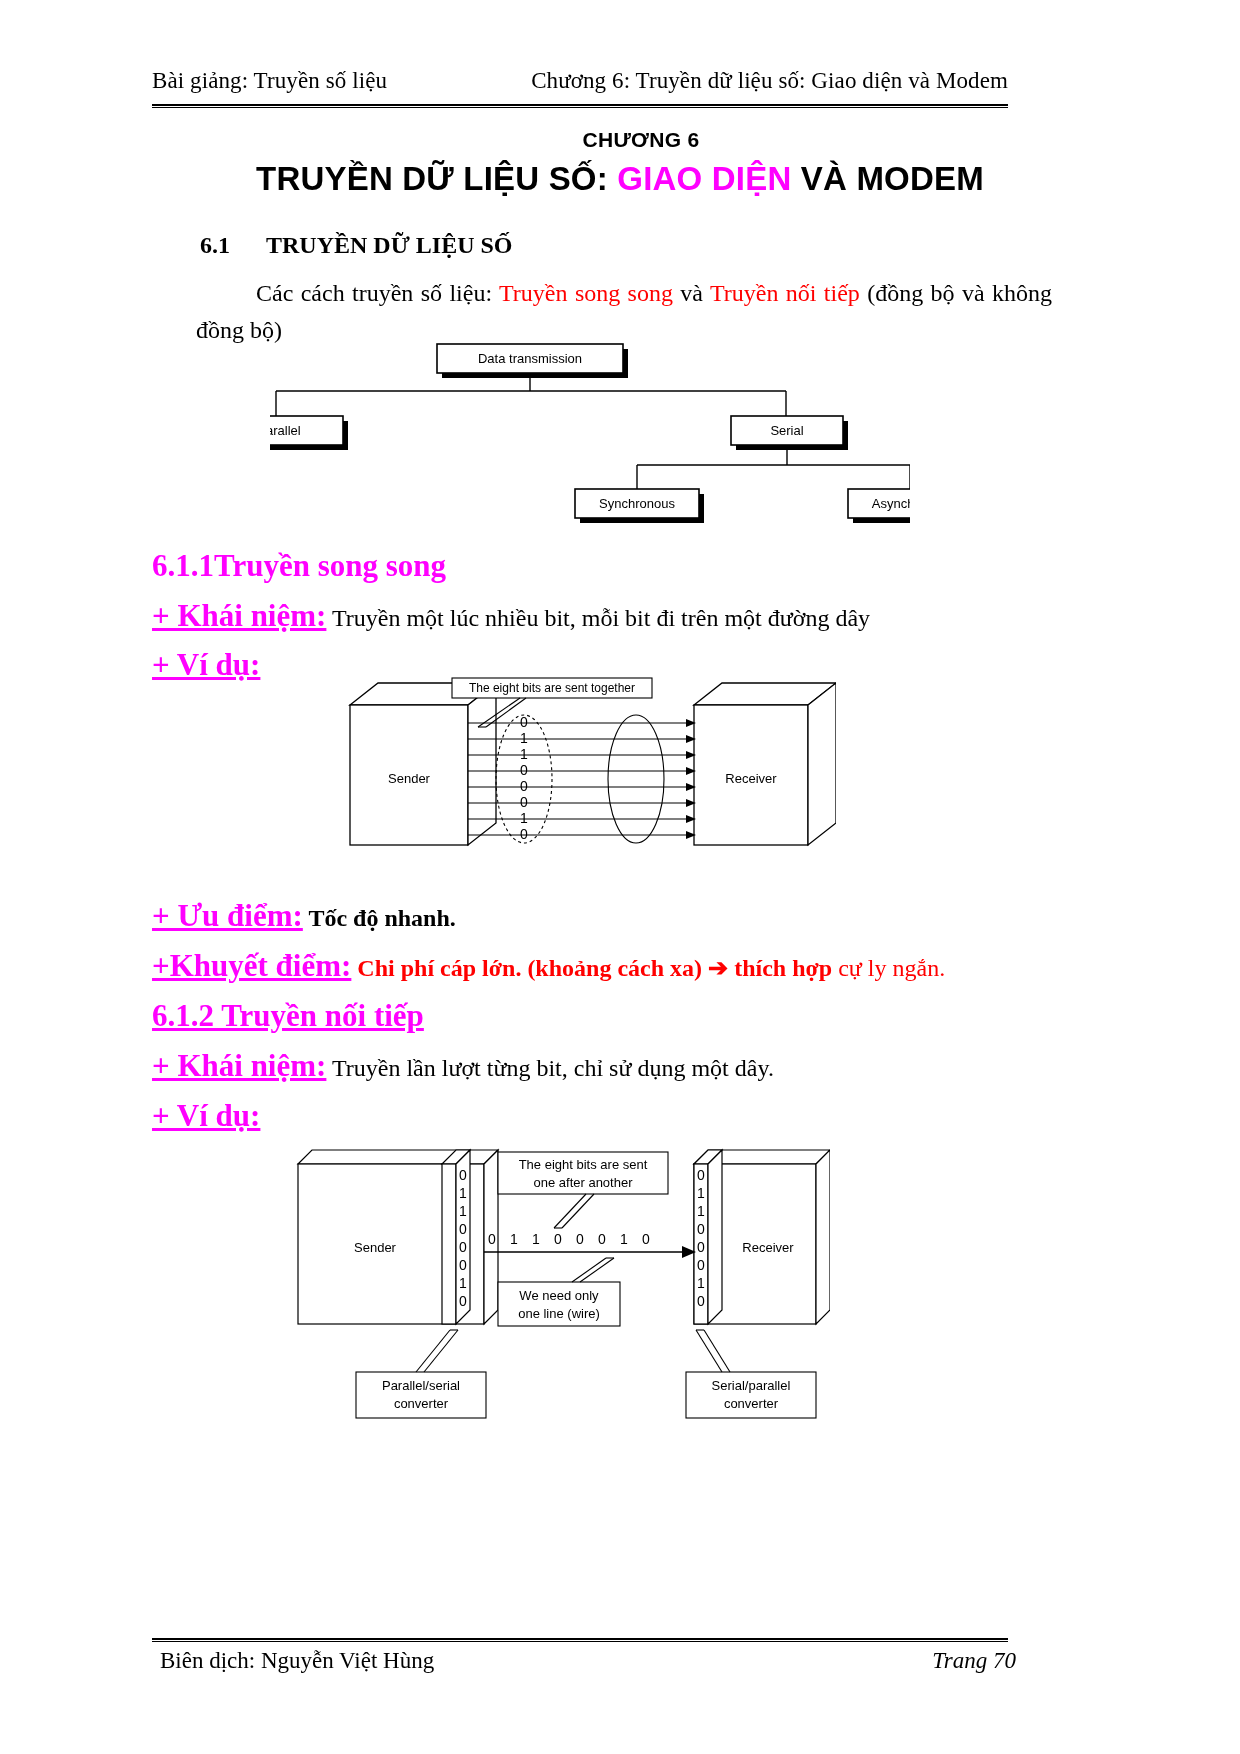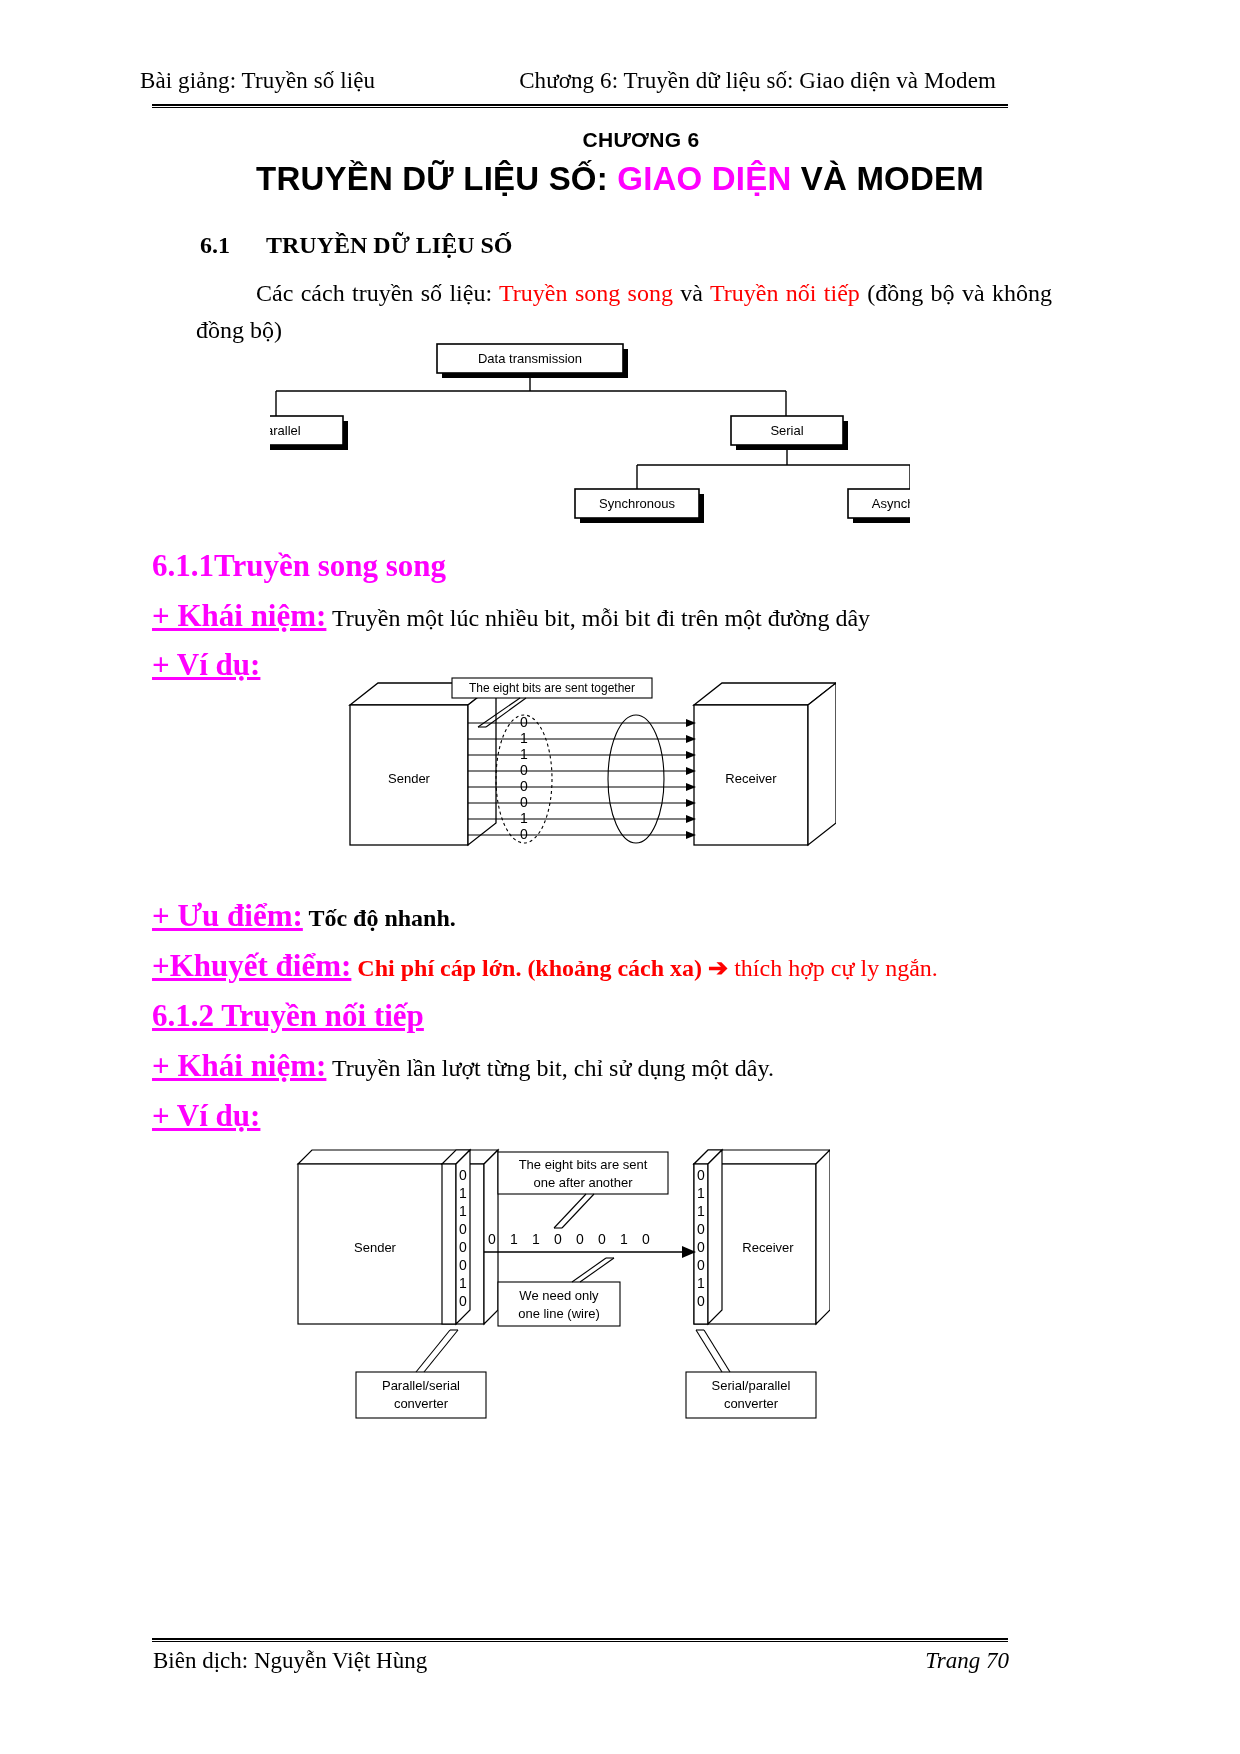--- a/index.html
+++ b/index.html
@@ -23,7 +23,7 @@
   
   .header {
     position: absolute;
-    left: 140px;
+    left: 152px;
     top: 68px;
     width: 856px;
     display: flex;

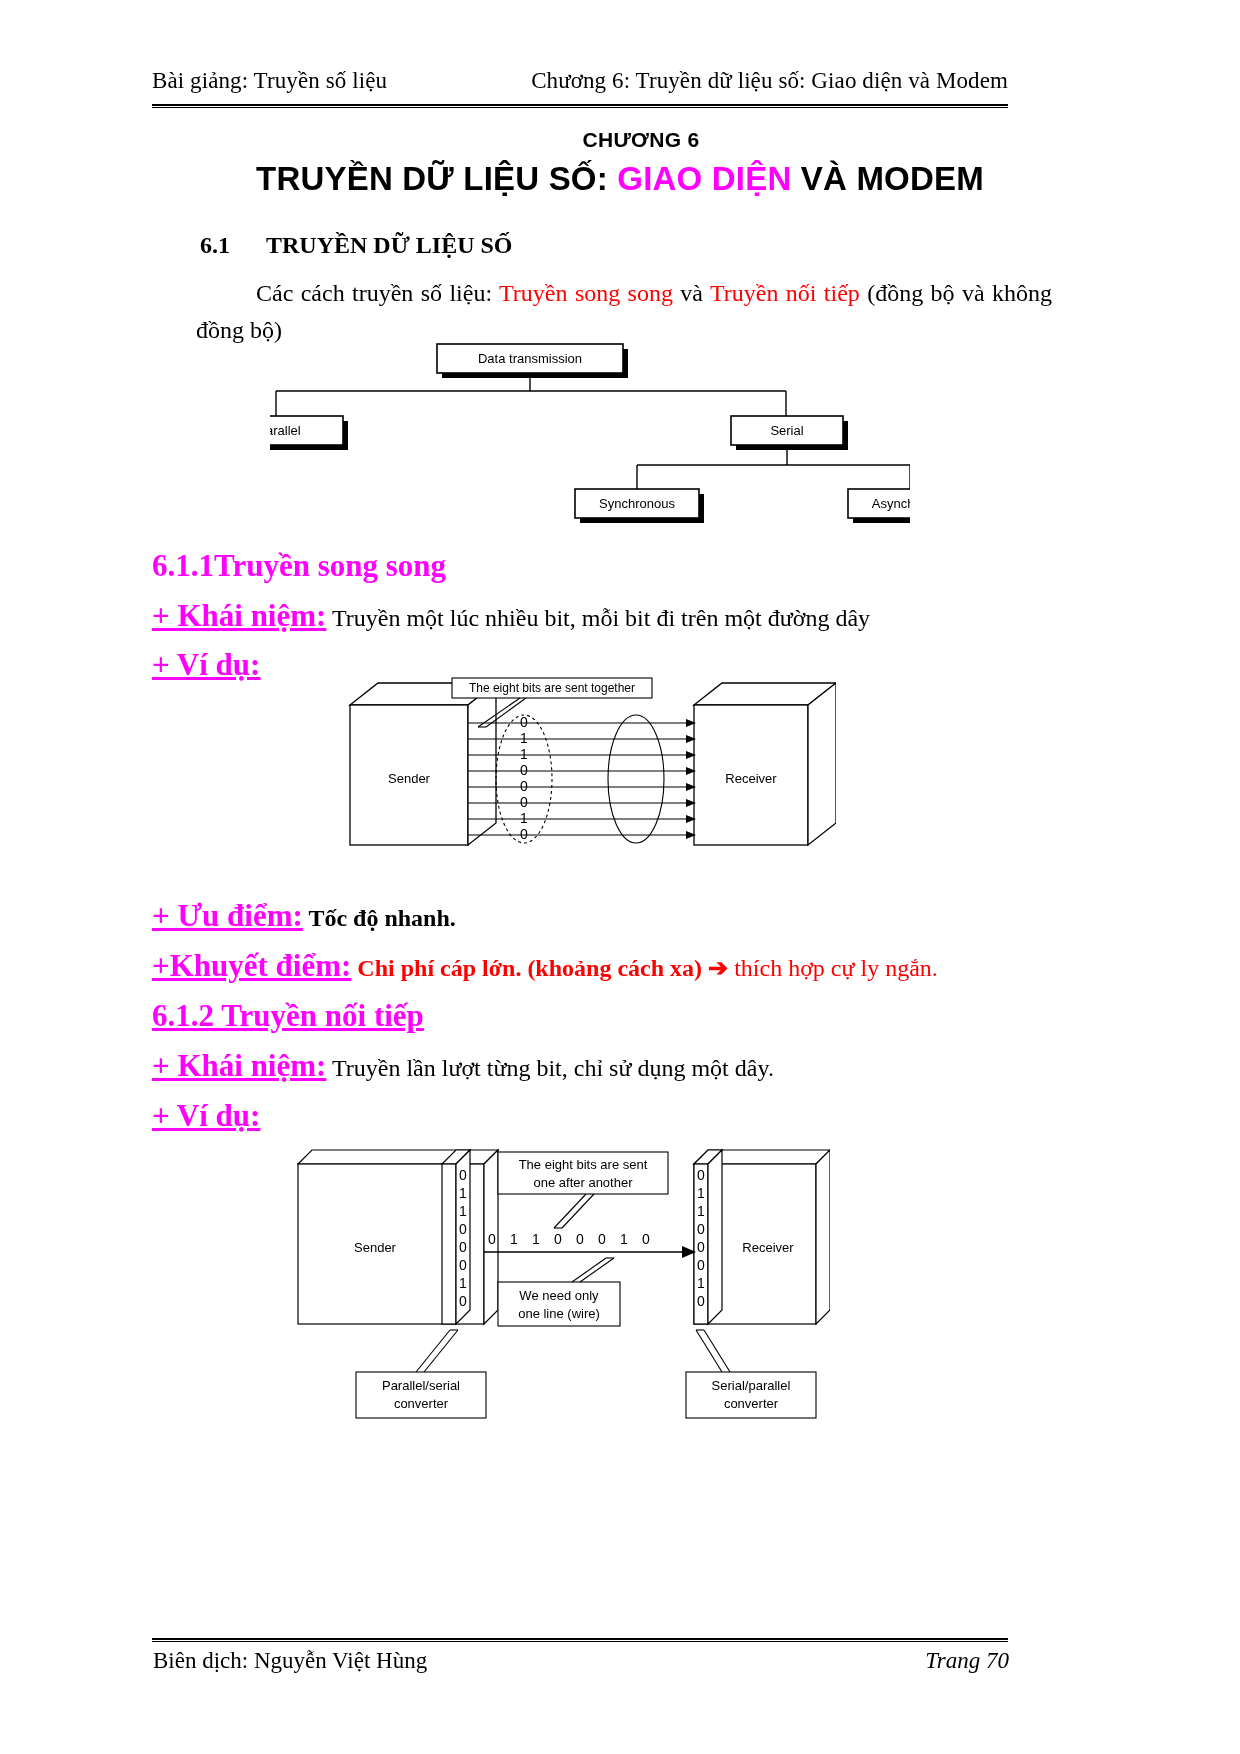--- a/index.html
+++ b/index.html
@@ -288,7 +288,7 @@
   </div>
 
   <div class="line-text" style="left:152px; top:948px;">
-    <span class="pink-head u" style="position:static;">+Khuyết điểm:</span><span class="red" style="font-weight:bold;"> Chi phí cáp lớn. (khoảng cách xa) </span><span class="red" style="font-weight:bold;">➔</span><span class="red" style="font-weight:normal;text-align:right;"> thích hợp </span><span class="red">cự ly ngắn.</span>
+    <span class="pink-head u" style="position:static;">+Khuyết điểm:</span><span class="red" style="font-weight:bold;"> Chi phí cáp lớn. (khoảng cách xa) </span><span class="red" style="font-weight:bold;">➔</span><span class="red" style="font-weight:bold;text-align:right;"> thích hợp </span><span class="red">cự ly ngắn.</span>
   </div>
 
   <div class="pink-head u" style="left:152px; top:998px;">6.1.2 Truyền nối tiếp</div>

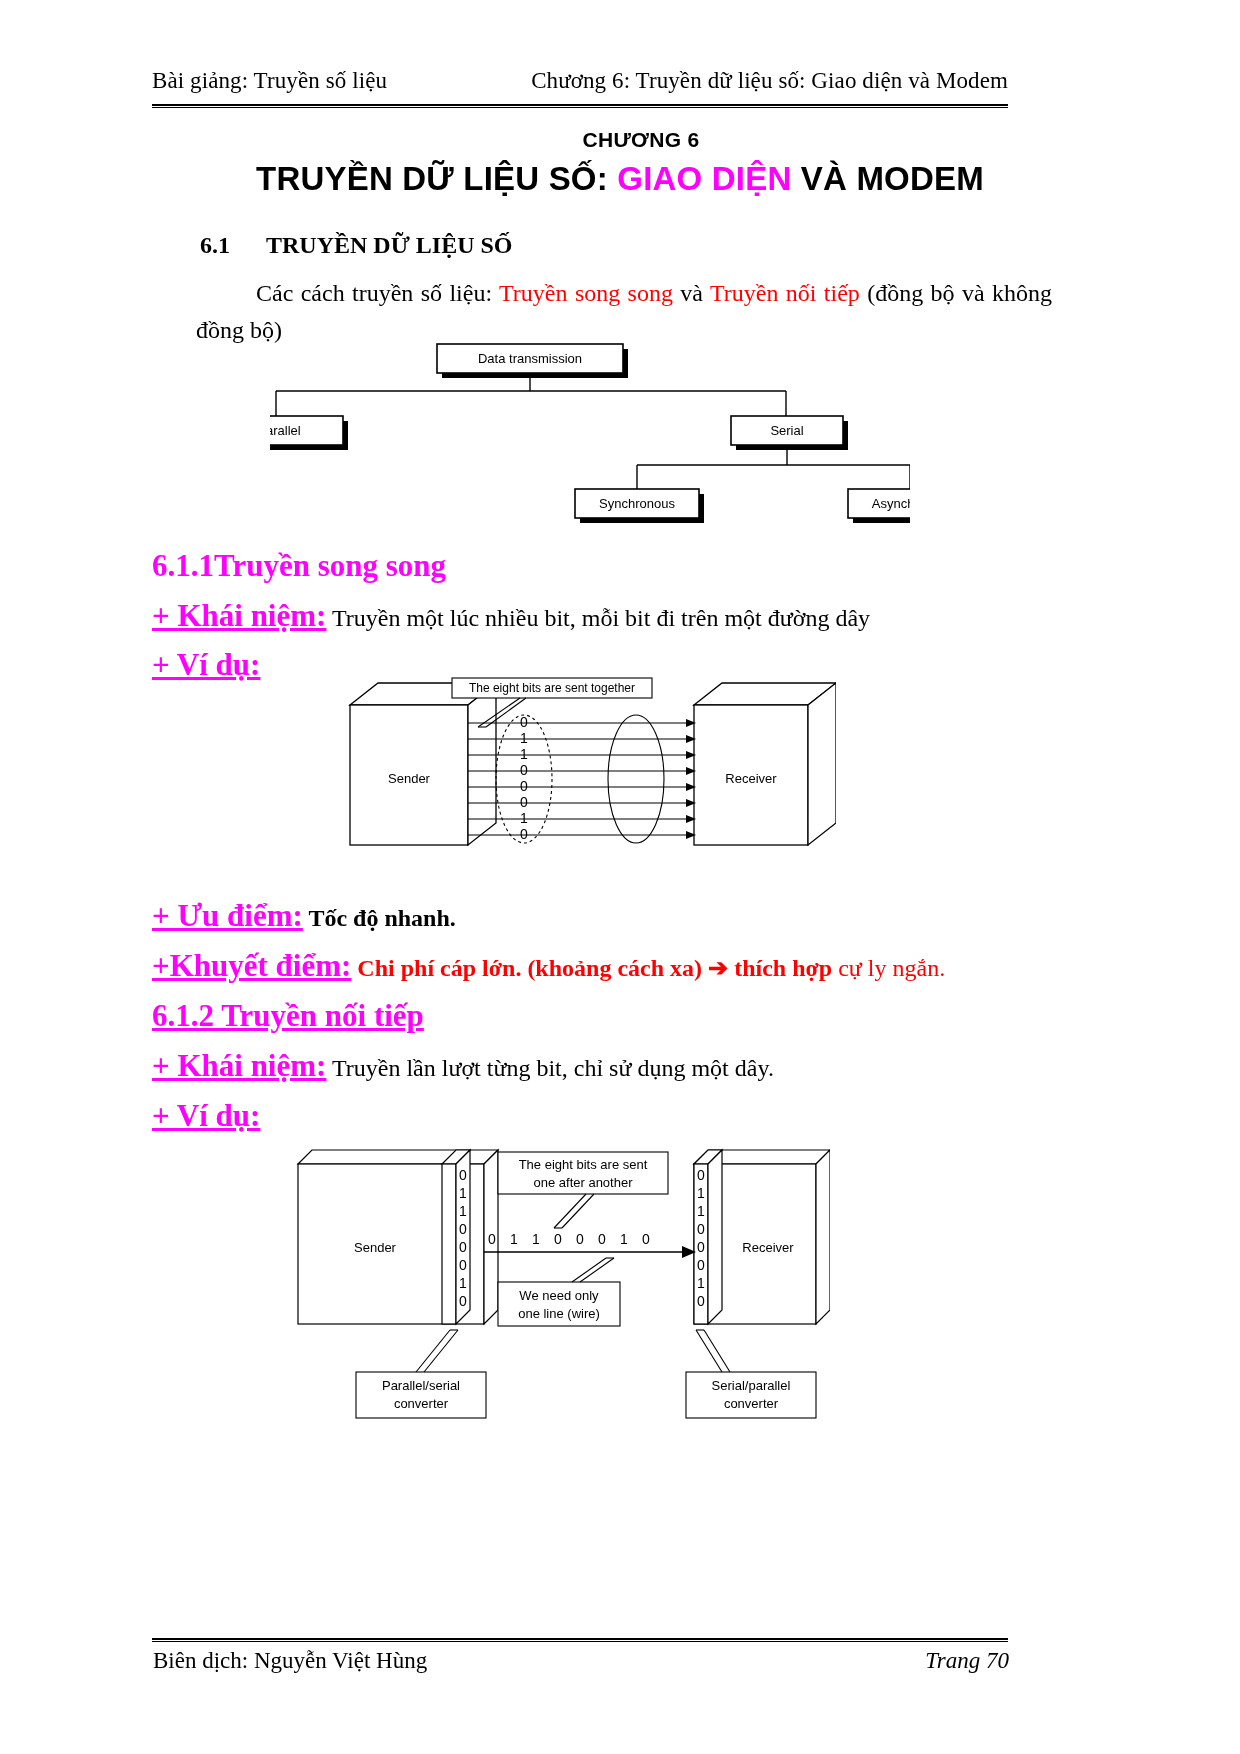--- a/index.html
+++ b/index.html
@@ -56,7 +56,7 @@
   }
   .footer {
     position: absolute;
-    left: 153px;
+    left: 160px;
     top: 1648px;
     width: 856px;
     display: flex;

